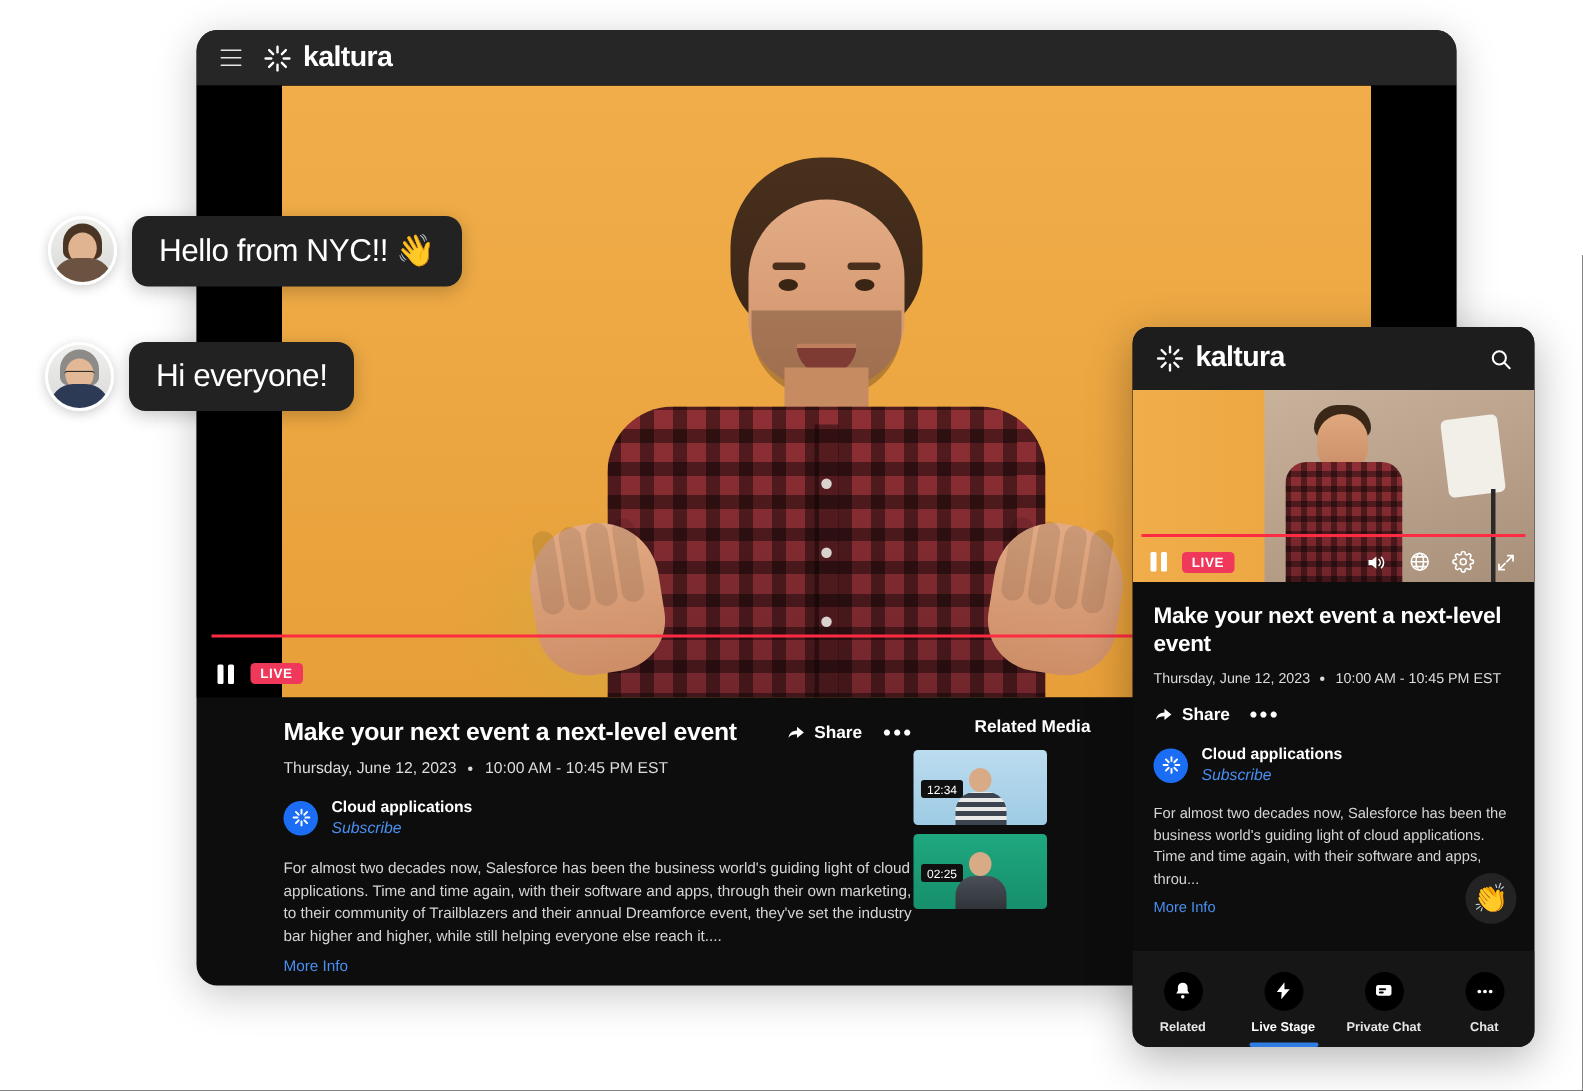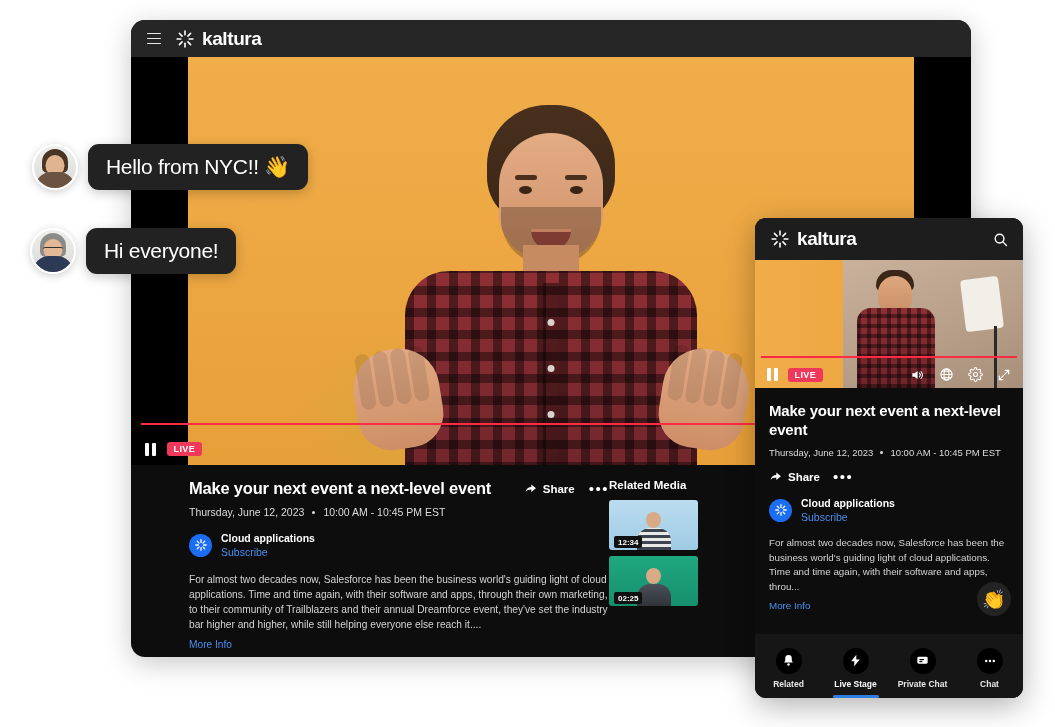--- a/index.html
+++ b/index.html
@@ -174,7 +174,7 @@
 
   
   .related { width: 118px; padding-left: 0; }
-  .related-h { color:#fff; font-size:11.5px; font-weight:700; margin-bottom:9px; }
+  .related-h { color:#fff; font-size:11.5px; font-weight:700; margin-bottom:9px;text-align:right; }
   .thumb {
     width:89px; height:50px; border-radius:3px; margin-bottom:6px;
     position:relative; overflow:hidden; cursor:pointer;

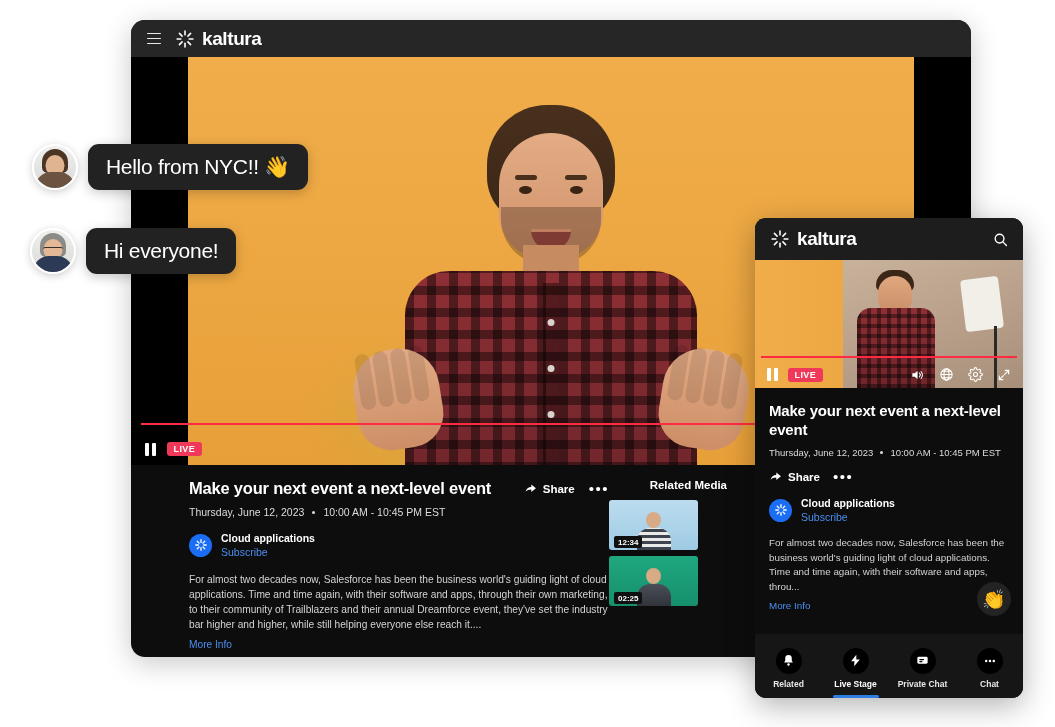--- a/index.html
+++ b/index.html
@@ -167,7 +167,7 @@
     display:flex; align-items:center; justify-content:center; flex:0 0 auto;
   }
   .chan-name { color:#fff; font-size:10.5px; font-weight:700; }
-  .chan-sub { color:#4a8ff0; font-size:10.5px; margin-top:2px; cursor:pointer; }
+  .chan-sub { color:#4a8ff0; font-size:10.5px; margin-top:2px; cursor:pointer;font-style:italic; }
 
   .desc { color:#d4d4d4; font-size:10.2px; line-height:15px; margin-top:14px; }
   .more-info { color:#4a8ff0; font-size:10.2px; margin-top:7px; cursor:pointer; }

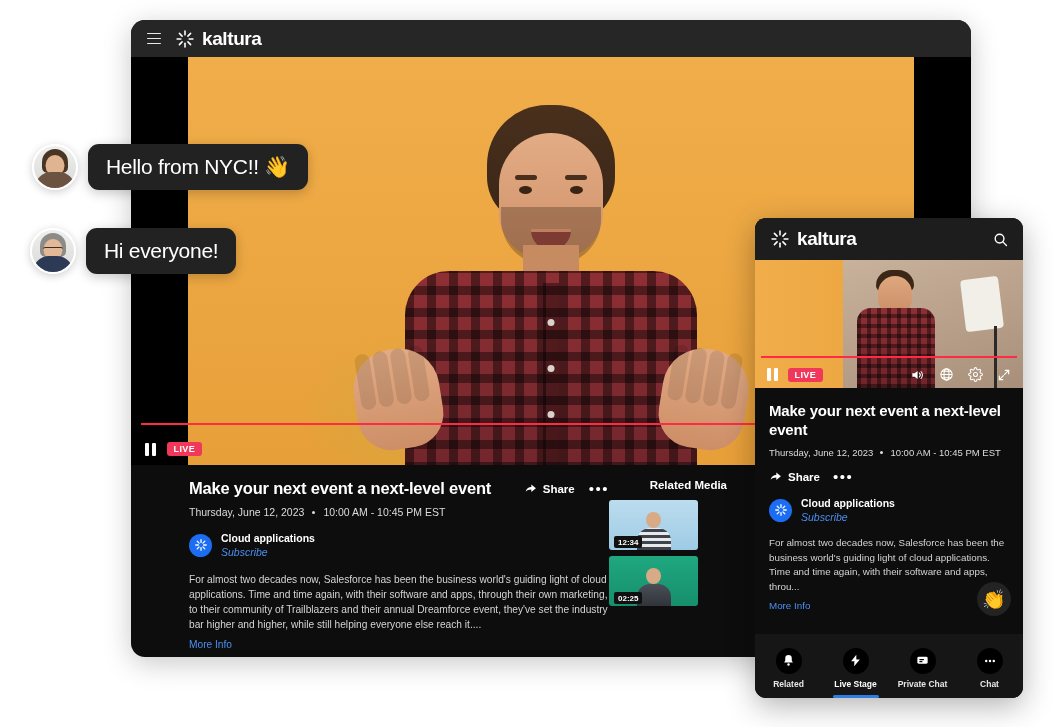--- a/index.html
+++ b/index.html
@@ -180,8 +180,8 @@
     position:relative; overflow:hidden; cursor:pointer;
   }
   .thumb .dur {
-    position:absolute; left:5px; bottom:2px;
-    background:#101010; color:#fff; font-size:8px; font-weight:700;
+    position:absolute; left:5px; bottom:18px;
+    background:#101010; color:#fff; font-size:8px; font-weight:400;
     padding:1.5px 4px; border-radius:2px; z-index:3;
   }
   .th1 { background: linear-gradient(180deg,#bcdcef,#9ecbe4); }

